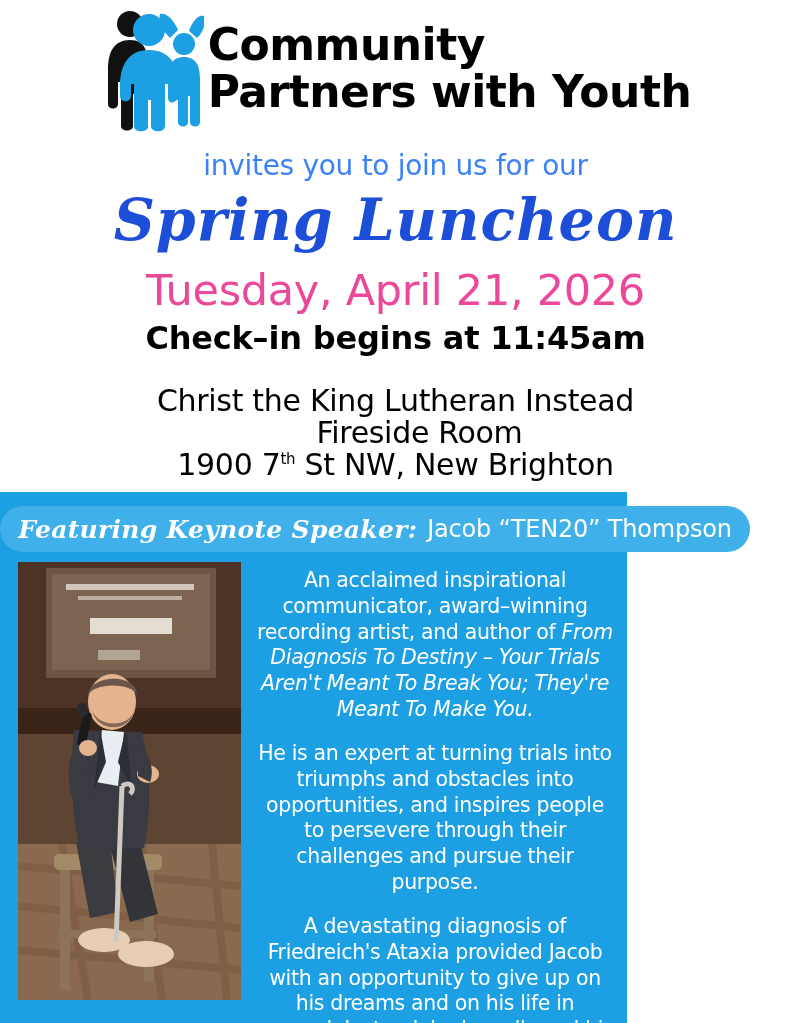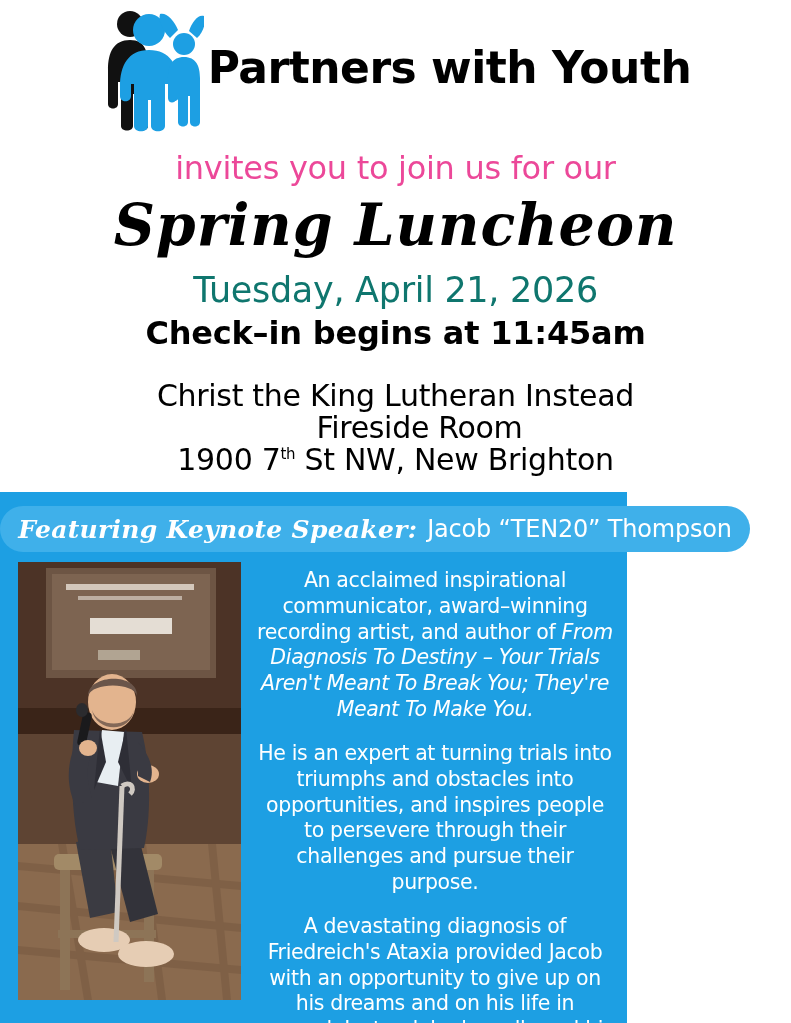--- a/index.html
+++ b/index.html
@@ -215,6 +215,7 @@
       </svg>
     </div>
     <div class="org-name">
+      <div>Community</div>
       <div>Partners with Youth</div>
     </div>
   </div>

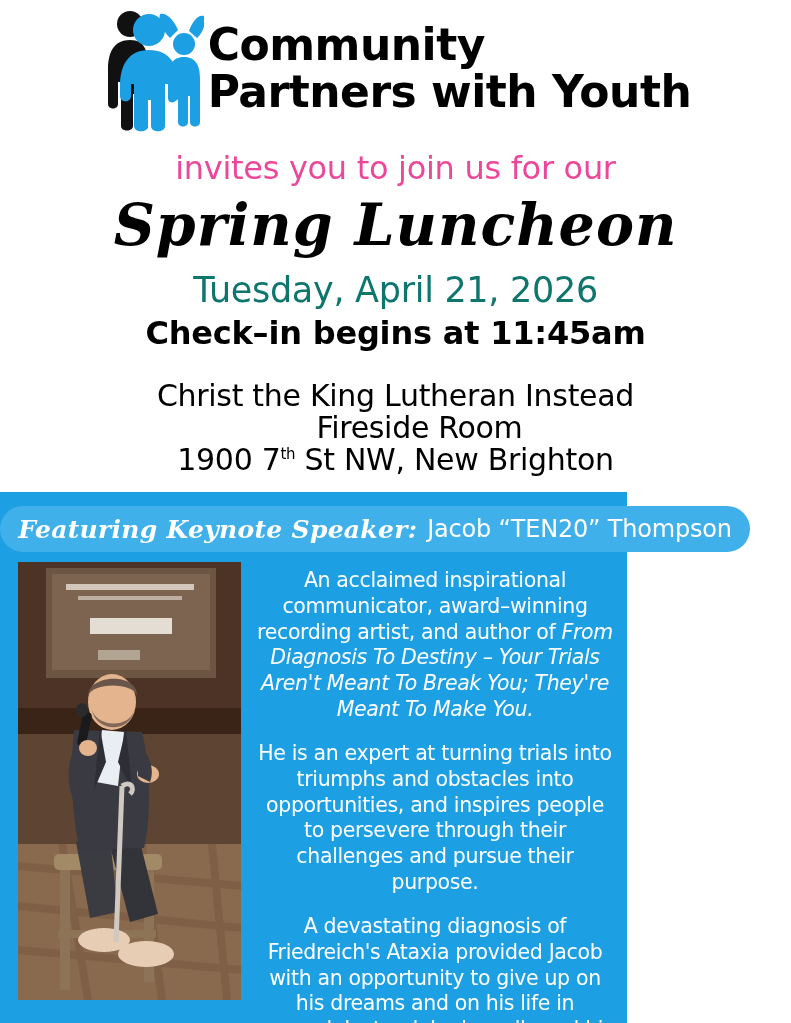--- a/index.html
+++ b/index.html
@@ -53,8 +53,8 @@
 
   .invite-line {
     font-family: "DejaVu Sans", sans-serif;
-    font-size: 32px;
-    color: #ec4899;
+    font-size: 28px;
+    color: #3b82f6;
     margin-top: 18px;
     letter-spacing: -0.3px;
   }

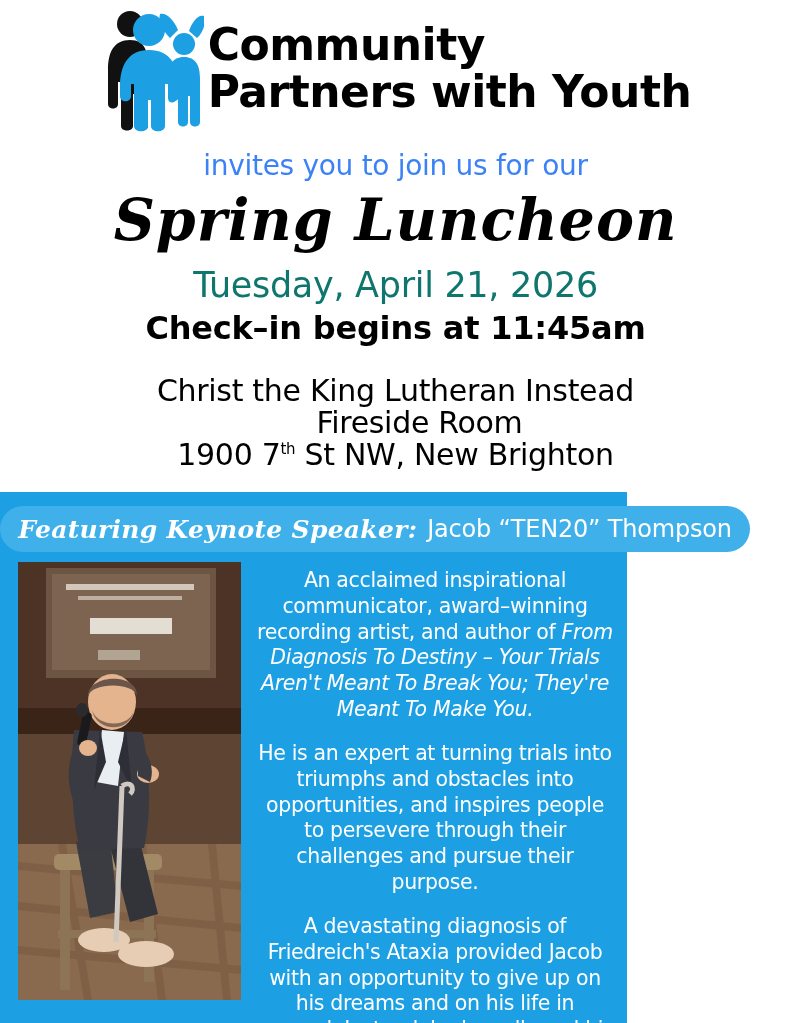--- a/index.html
+++ b/index.html
@@ -64,7 +64,7 @@
     font-style: italic;
     font-weight: bold;
     font-size: 57px;
-    color: #000000;
+    color: #1d4ed8;
     margin-top: 4px;
     letter-spacing: 1px;
   }

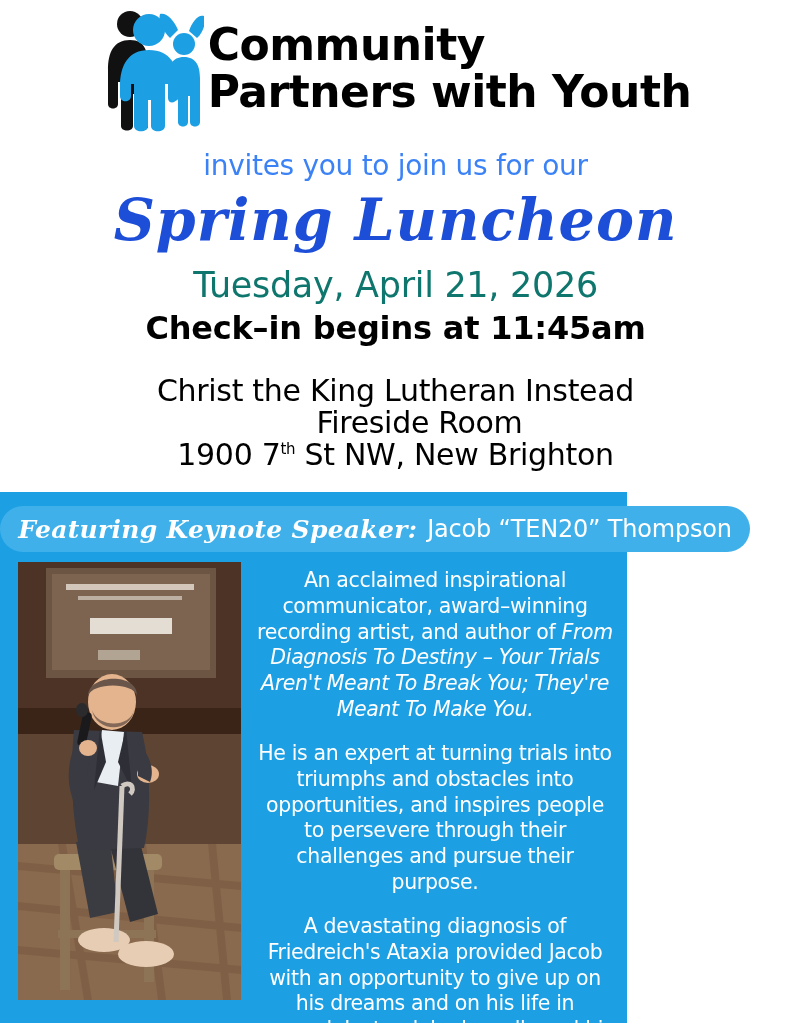--- a/index.html
+++ b/index.html
@@ -71,8 +71,8 @@
 
   .event-date {
     font-family: "DejaVu Sans", sans-serif;
-    font-size: 35px;
-    color: #0f766e;
+    font-size: 43px;
+    color: #ec4899;
     margin-top: 12px;
     letter-spacing: -0.3px;
   }

